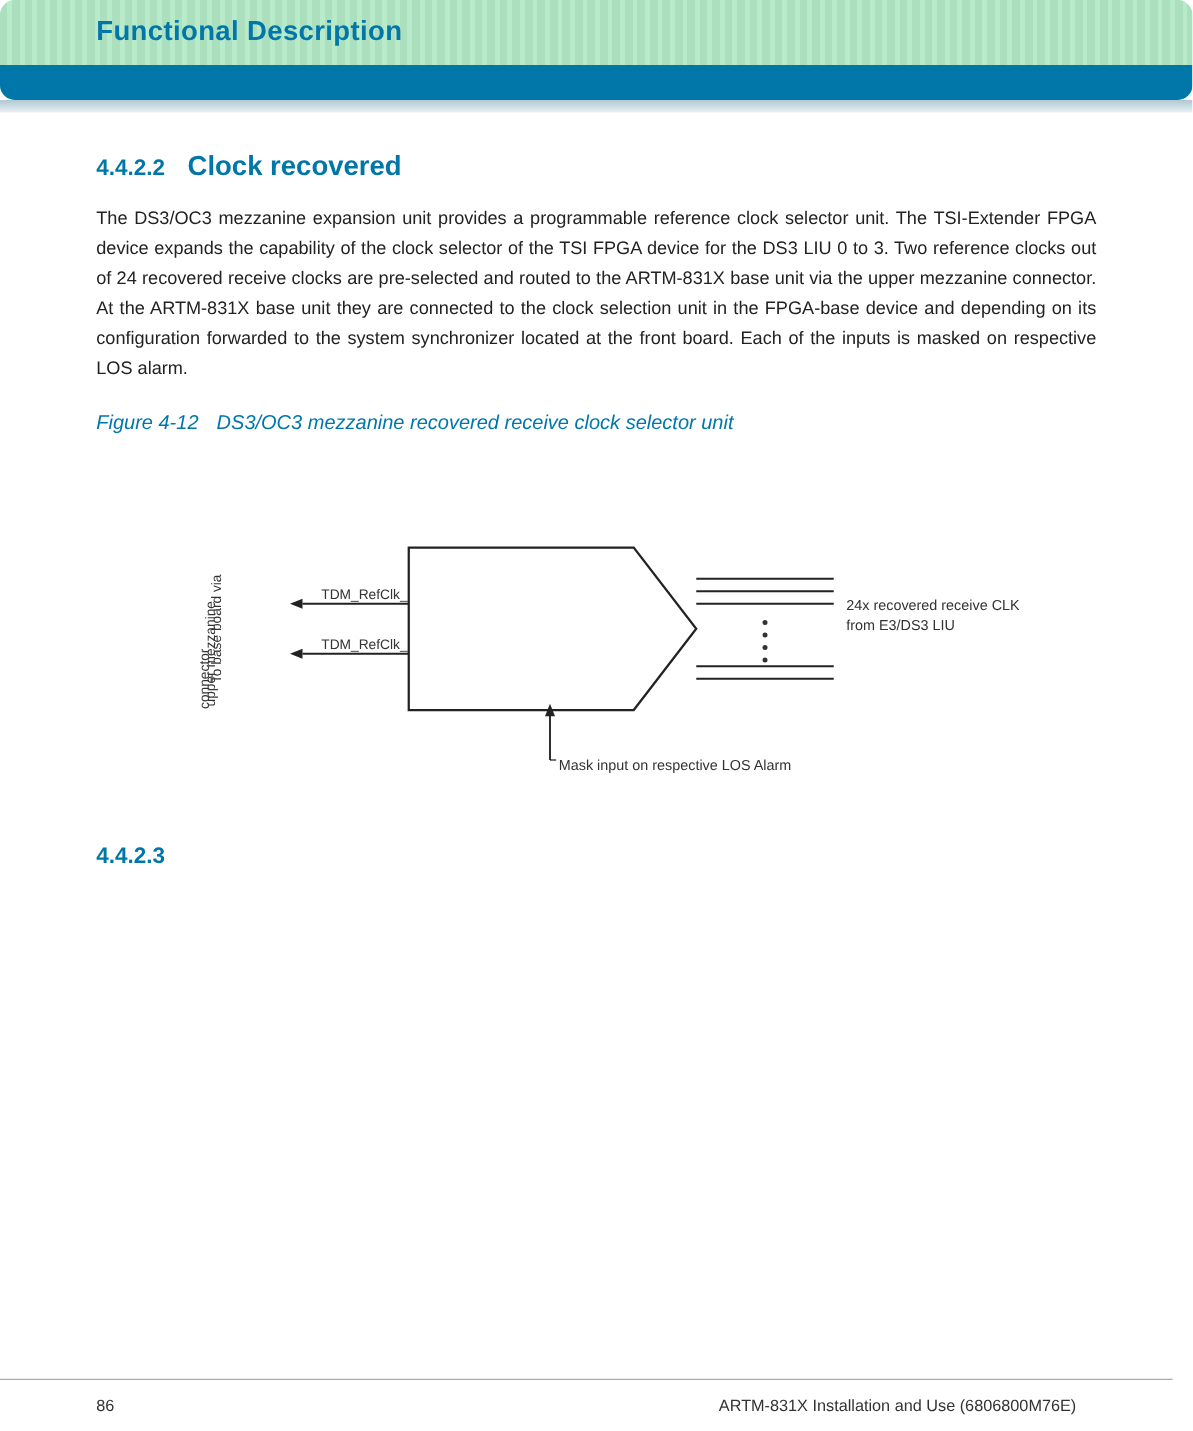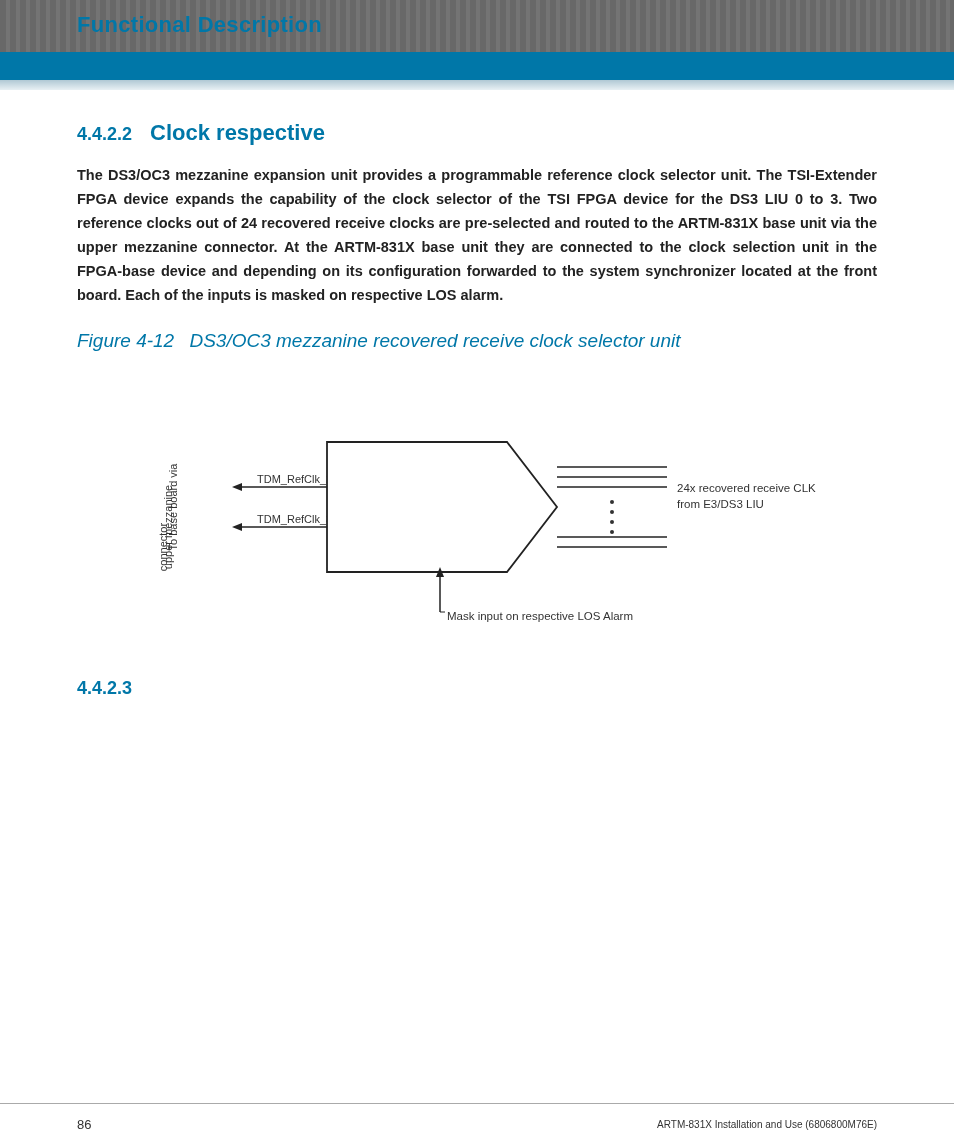--- a/index.html
+++ b/index.html
@@ -19,8 +19,9 @@
       width: 100%;
       height: 80px;
       position: relative;
-      background: #000000;
+      background: #86efac;
       overflow: hidden;
+      border-radius: 12px;
     }
 
     .header-pattern {

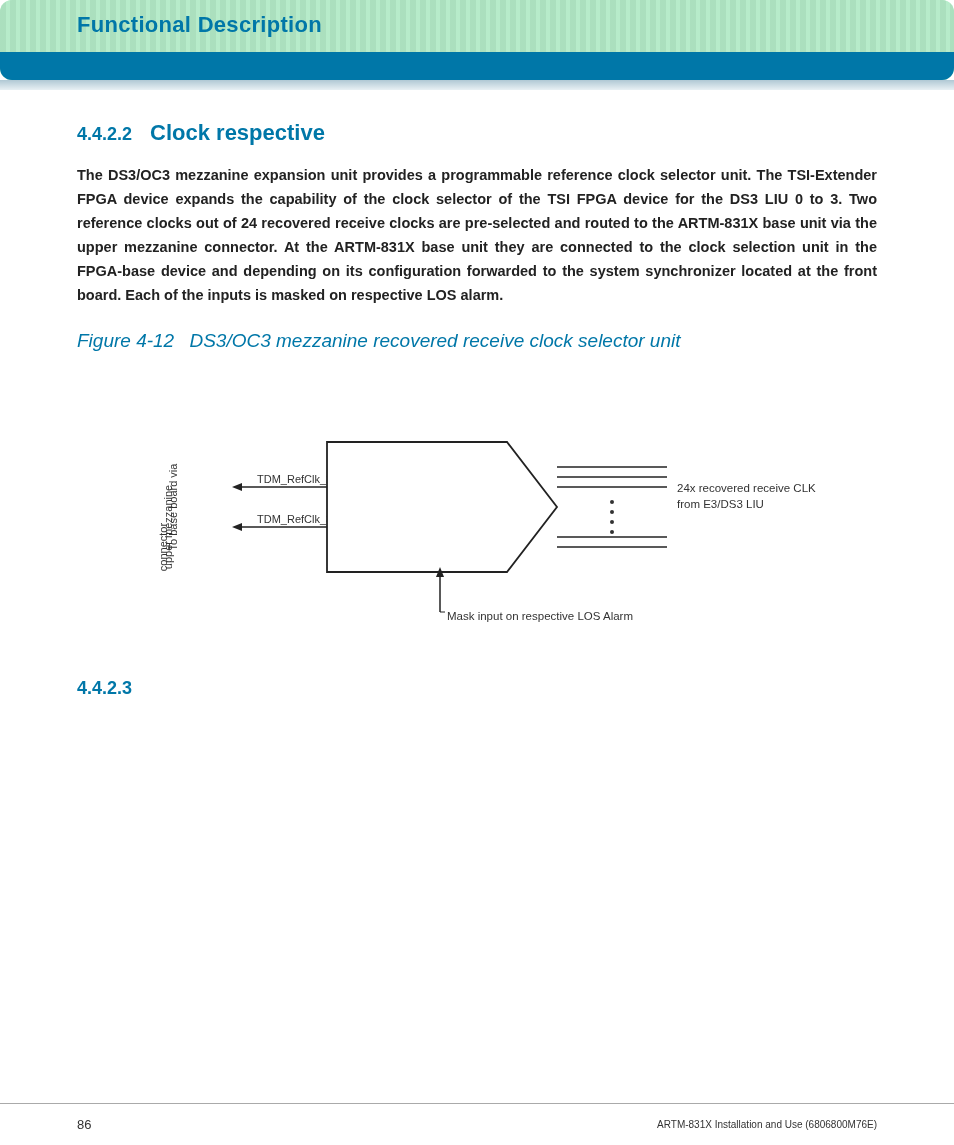--- a/index.html
+++ b/index.html
@@ -161,7 +161,7 @@
 
   <div class="section-heading">
     <span class="section-num">4.4.2.2</span>
-    <span class="section-title">Clock respective</span>
+    <span class="section-title">Clock recovered</span>
   </div>
 
   <p class="section-body">The DS3/OC3 mezzanine expansion unit provides a programmable reference clock selector unit. The TSI-Extender FPGA device expands the capability of the clock selector of the TSI FPGA device for the DS3 LIU 0 to 3. Two reference clocks out of 24 recovered receive clocks are pre-selected and routed to the ARTM-831X base unit via the upper mezzanine connector. At the ARTM-831X base unit they are connected to the clock selection unit in the FPGA-base device and depending on its configuration forwarded to the system synchronizer located at the front board. Each of the inputs is masked on respective LOS alarm.</p>

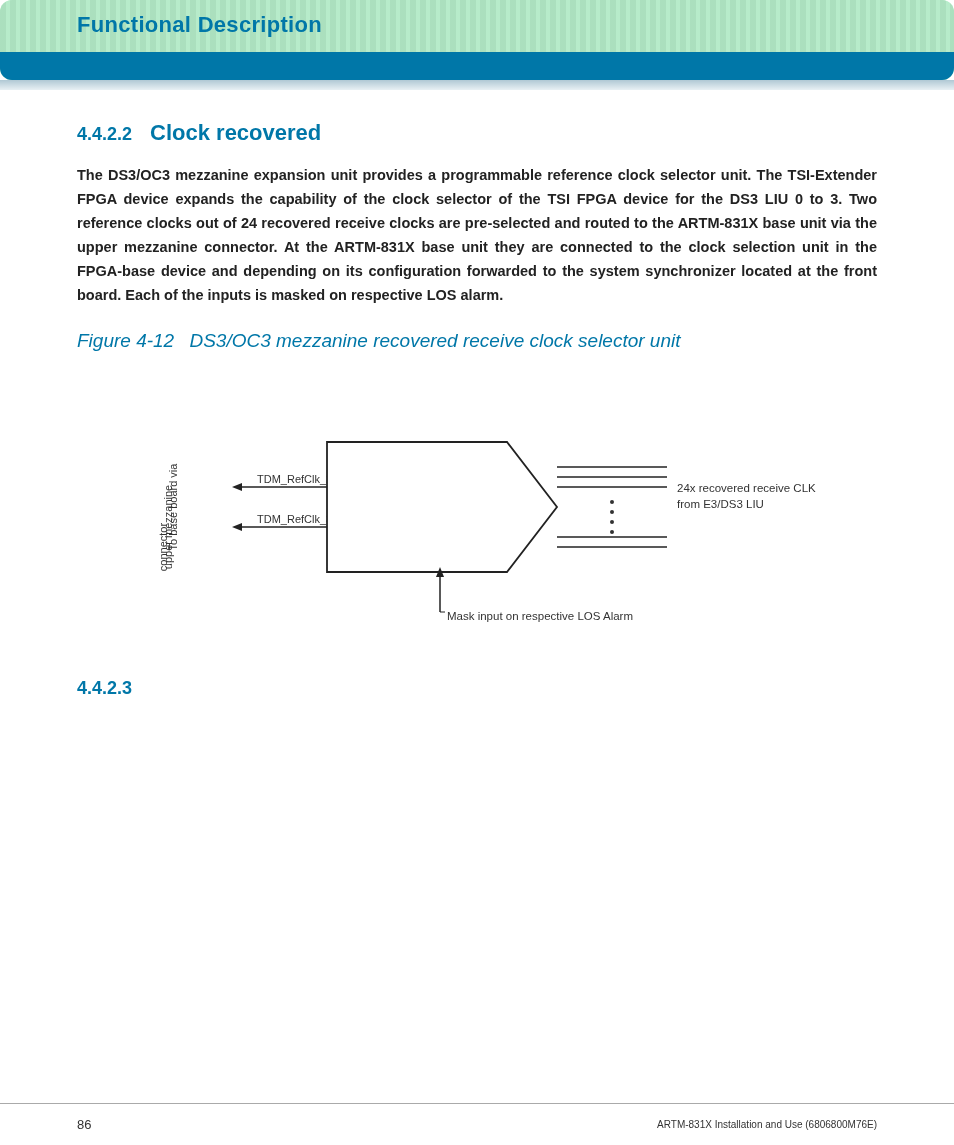--- a/index.html
+++ b/index.html
@@ -94,7 +94,6 @@
       color: #222;
       margin-bottom: 22px;
       text-align: justify;
-      font-weight: bold;
     }
 
     

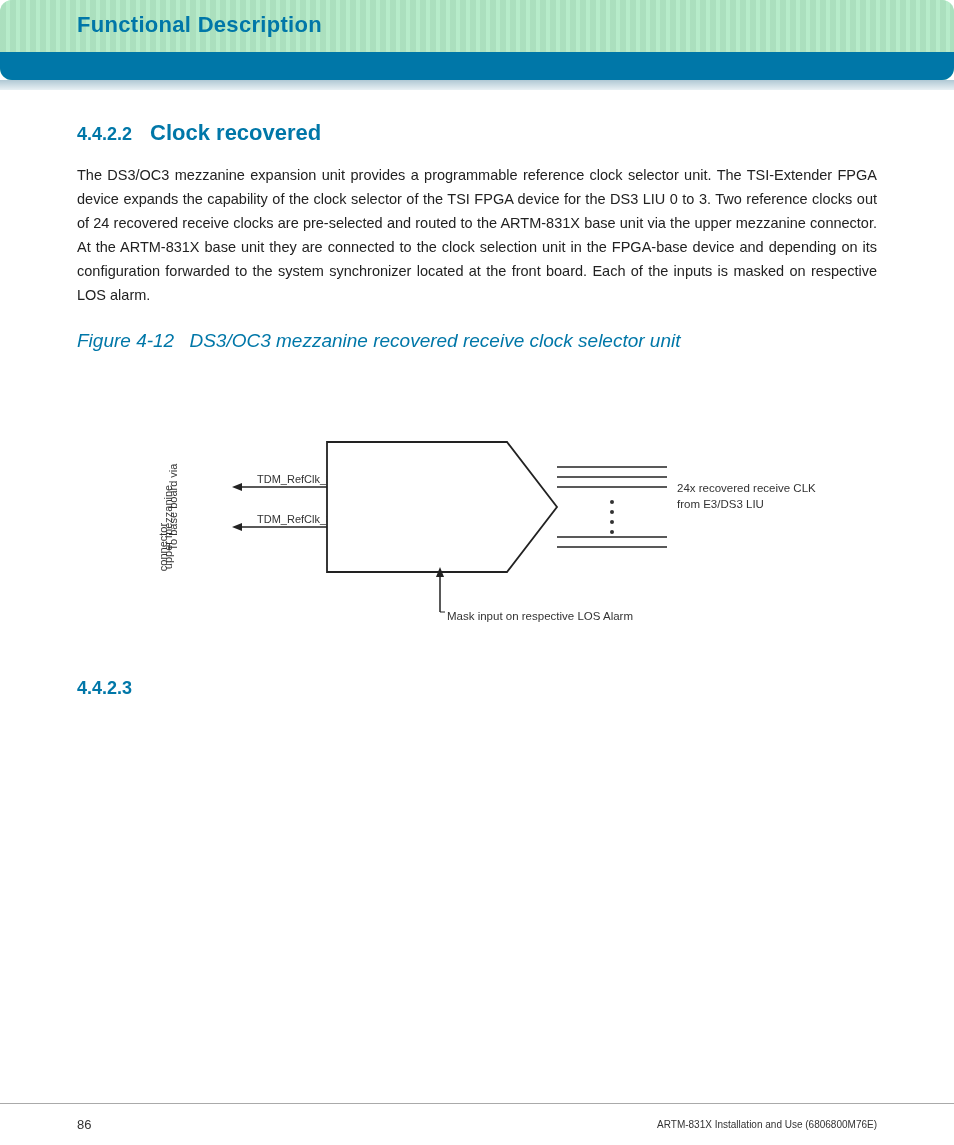--- a/index.html
+++ b/index.html
@@ -98,7 +98,7 @@
 
     
     .figure-caption {
-      font-size: 19px;
+      font-size: 16px;
       color: #0077a8;
       font-style: italic;
       margin-bottom: 20px;

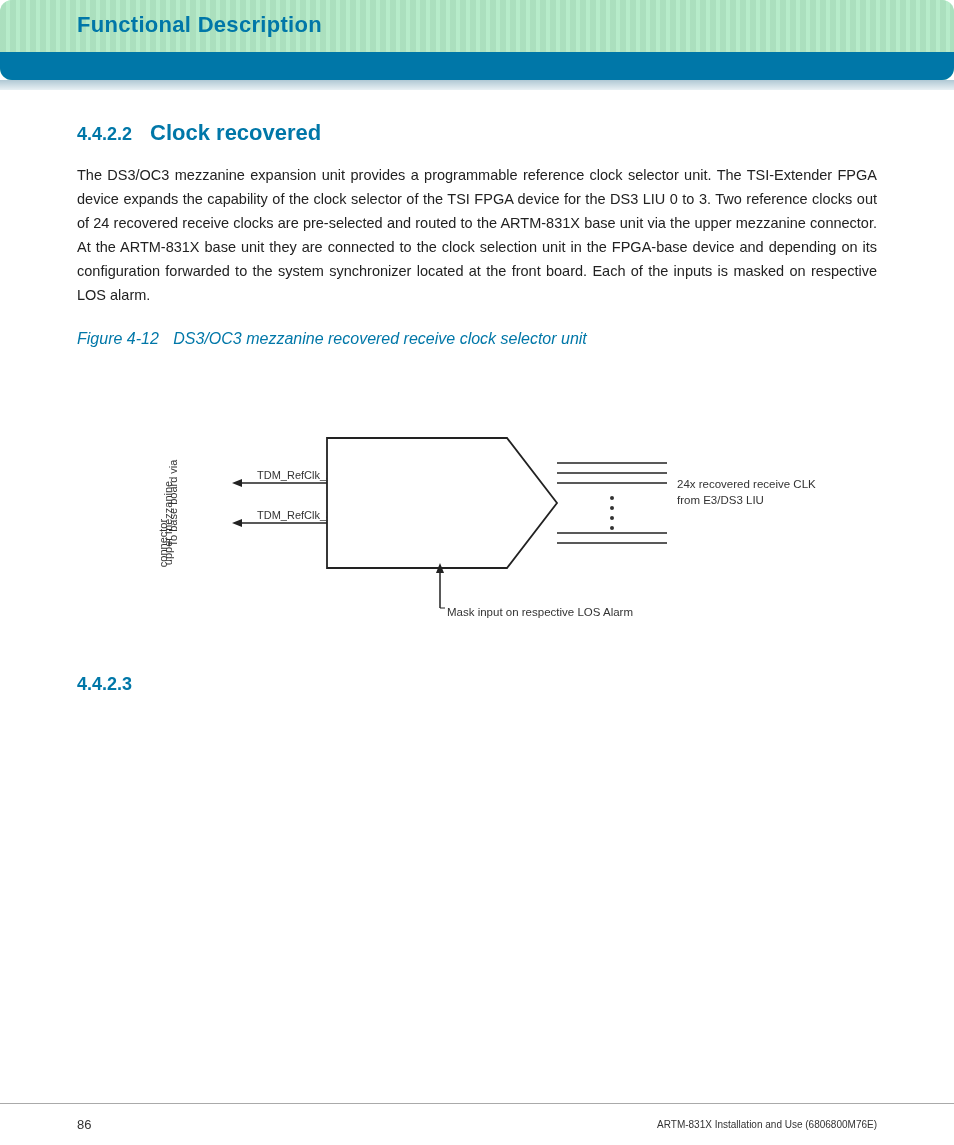--- a/index.html
+++ b/index.html
@@ -122,7 +122,7 @@
       position: absolute;
       bottom: 0;
       left: 0;
-      right: 0;
+      right: 16px;
       height: 42px;
       border-top: 1px solid #aaa;
       display: flex;

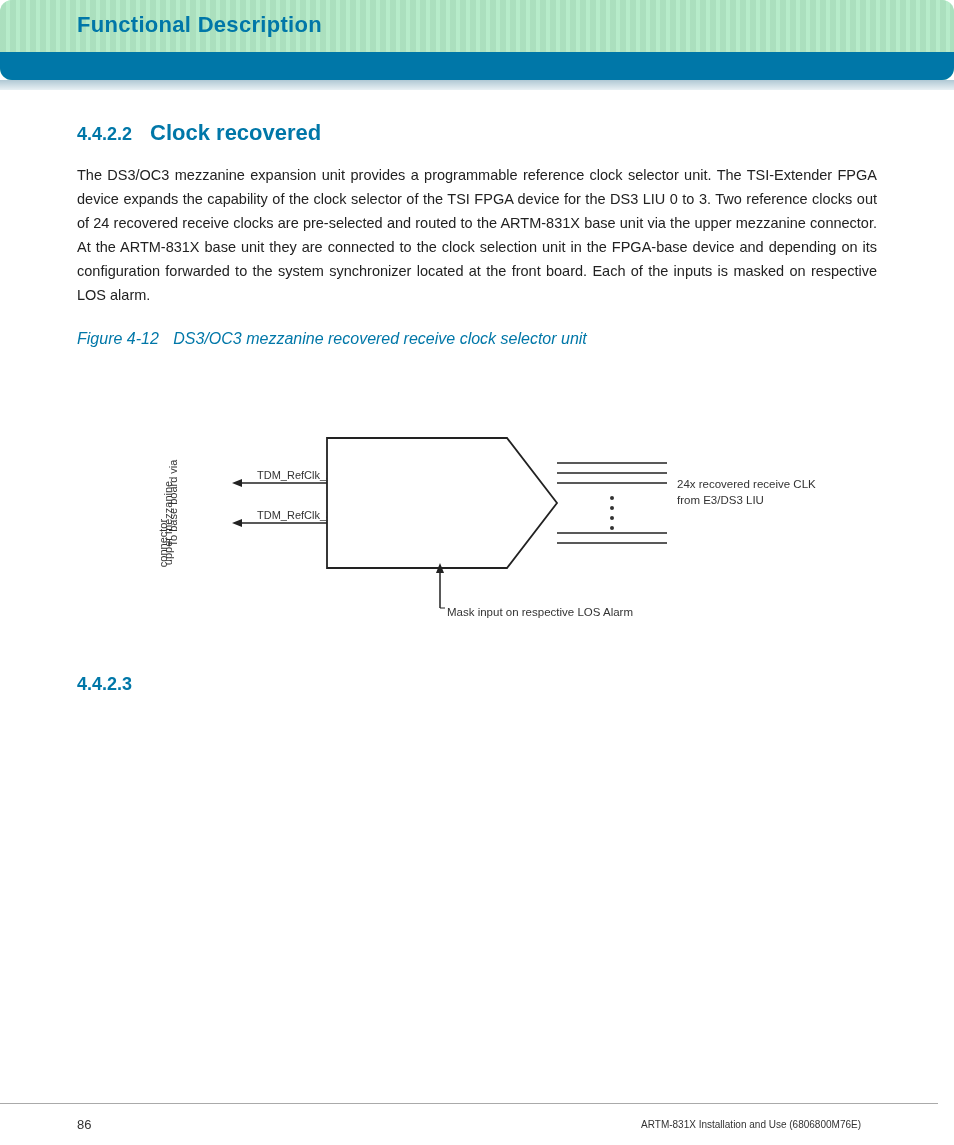--- a/index.html
+++ b/index.html
@@ -137,7 +137,7 @@
     }
 
     .footer-right {
-      font-size: 10px;
+      font-size: 13px;
       color: #333;
     }
 

